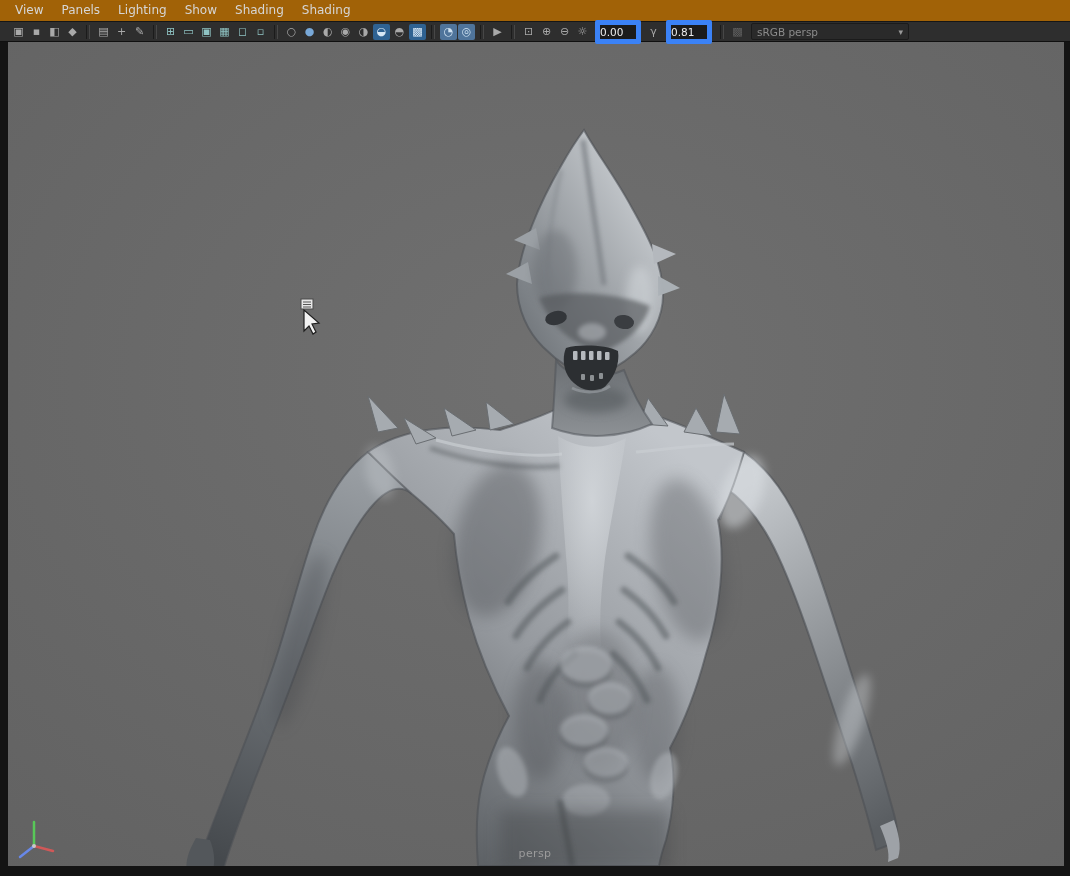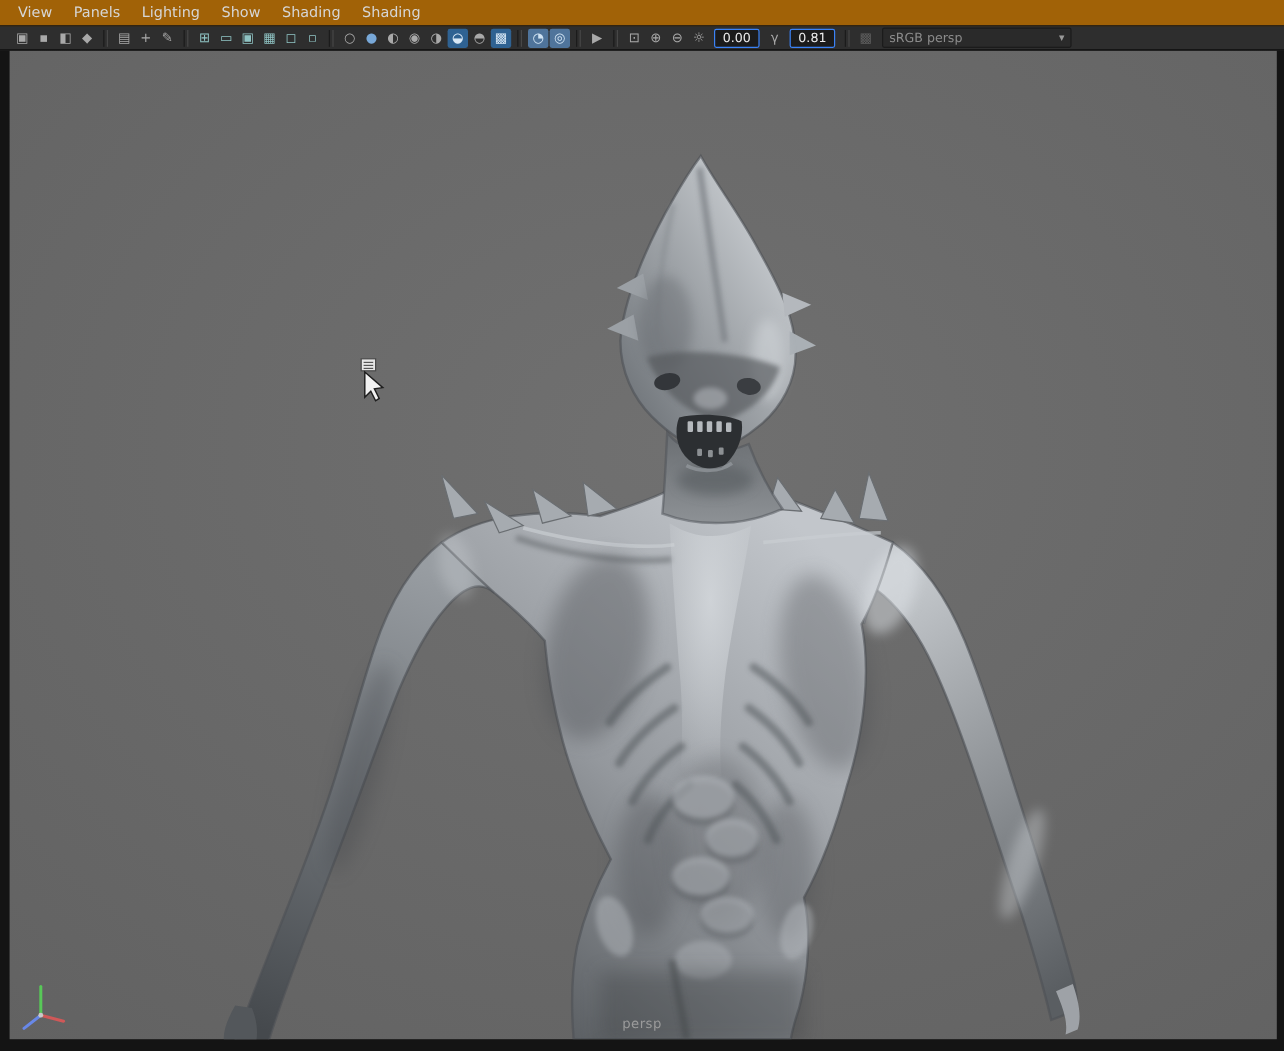--- a/index.html
+++ b/index.html
@@ -33,8 +33,8 @@
   .tb-icon.disabled{color:#5f5f5f;}
   .tb-sep{width:2px;height:14px;margin:0 4px;border-left:1px solid #1b1b1b;border-right:1px solid #474747;flex:none;}
   .tb-field{
-    width:36px;height:14px;background:#1b1b1b;border:1px solid #3b82f6;
-    color:#ececec;font-size:10.5px;line-height:14px;text-align:center;
+    width:36px;height:14px;background:#1b1b1b;border:5px solid #3b82f6;
+    color:#ececec;font-size:10.5px;line-height:14px;
     border-radius:2px;margin:0 3px;flex:none;
   }
   .tb-dropdown{

